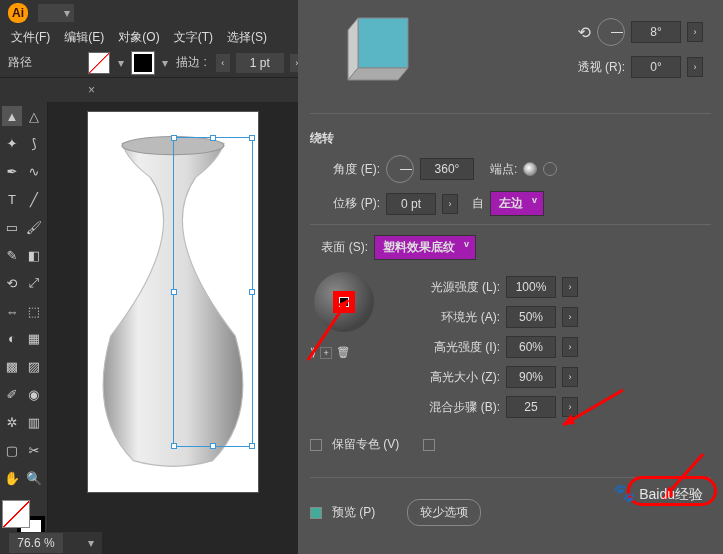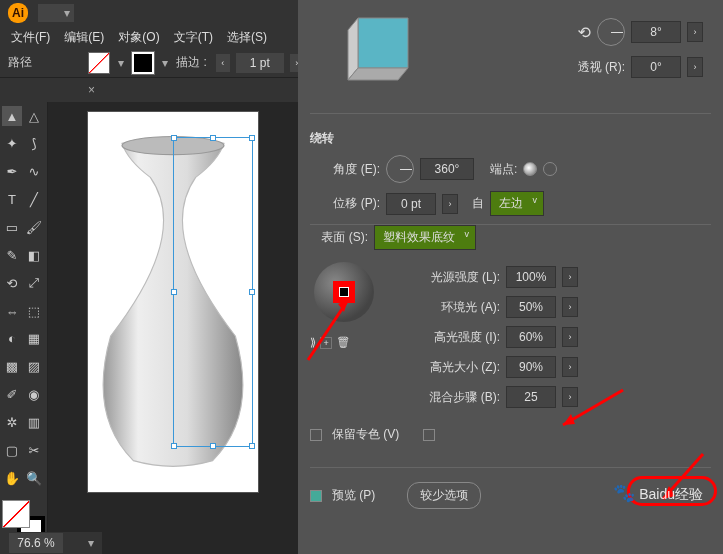--- a/index.html
+++ b/index.html
@@ -34,7 +34,7 @@
 .label { color: #ddd; min-width: 70px; text-align: right; }
 .val-input { background: #444; border: 1px solid #333; color: #ddd; padding: 3px 6px; width: 50px; text-align: center; }
 .step-btn { width: 16px; height: 20px; background: #444; border: 1px solid #333; color: #ddd; display: flex; align-items: center; justify-content: center; font-size: 9px; cursor: pointer; }
-.dropdown { background: #4d7c0f; border: 1px solid #333; color: #ddd; padding: 3px 20px 3px 8px; position: relative; cursor: pointer; }
+.dropdown { background: #a21caf; border: 1px solid #333; color: #ddd; padding: 3px 20px 3px 8px; position: relative; cursor: pointer; font-weight: bold; }
 .dropdown::after { content: "v"; position: absolute; right: 6px; font-size: 9px; }
 .section-title { color: #ddd; font-weight: bold; margin: 10px 0 6px; }
 .sphere-area { position: relative; width: 70px; height: 70px; }

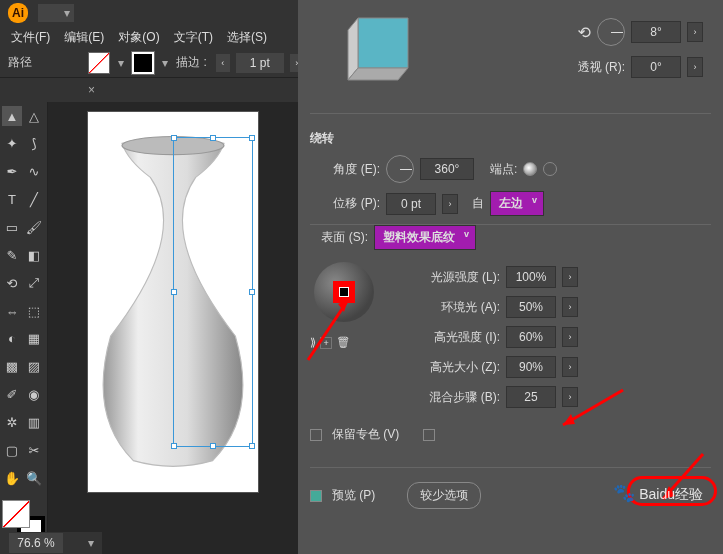--- a/index.html
+++ b/index.html
@@ -191,7 +191,7 @@
       <span class="dropdown">左边</span>
     </div>
 
-    <div class="row" style="border-top:1px solid #666;">
+    <div class="row" style="border-top:1px solid #666;padding-top:10px;">
       <span class="label" style="min-width:58px">表面 (S):</span>
       <span class="dropdown">塑料效果底纹</span>
     </div>

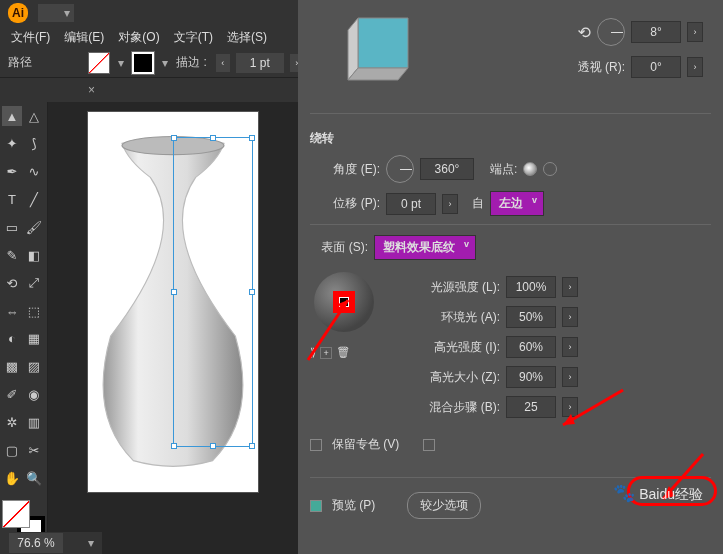--- a/index.html
+++ b/index.html
@@ -247,7 +247,7 @@
       <span class="checkbox"></span>
     </div>
 
-    <div class="row" style="margin-top:24px;border-top:1px solid #666;padding-top:14px">
+    <div class="row" style="margin-top:24px;border-top:1px solid #666;padding-top:21px">
       <span class="checkbox checked"></span>
       <span>预览 (P)</span>
       <span style="width:20px"></span>

